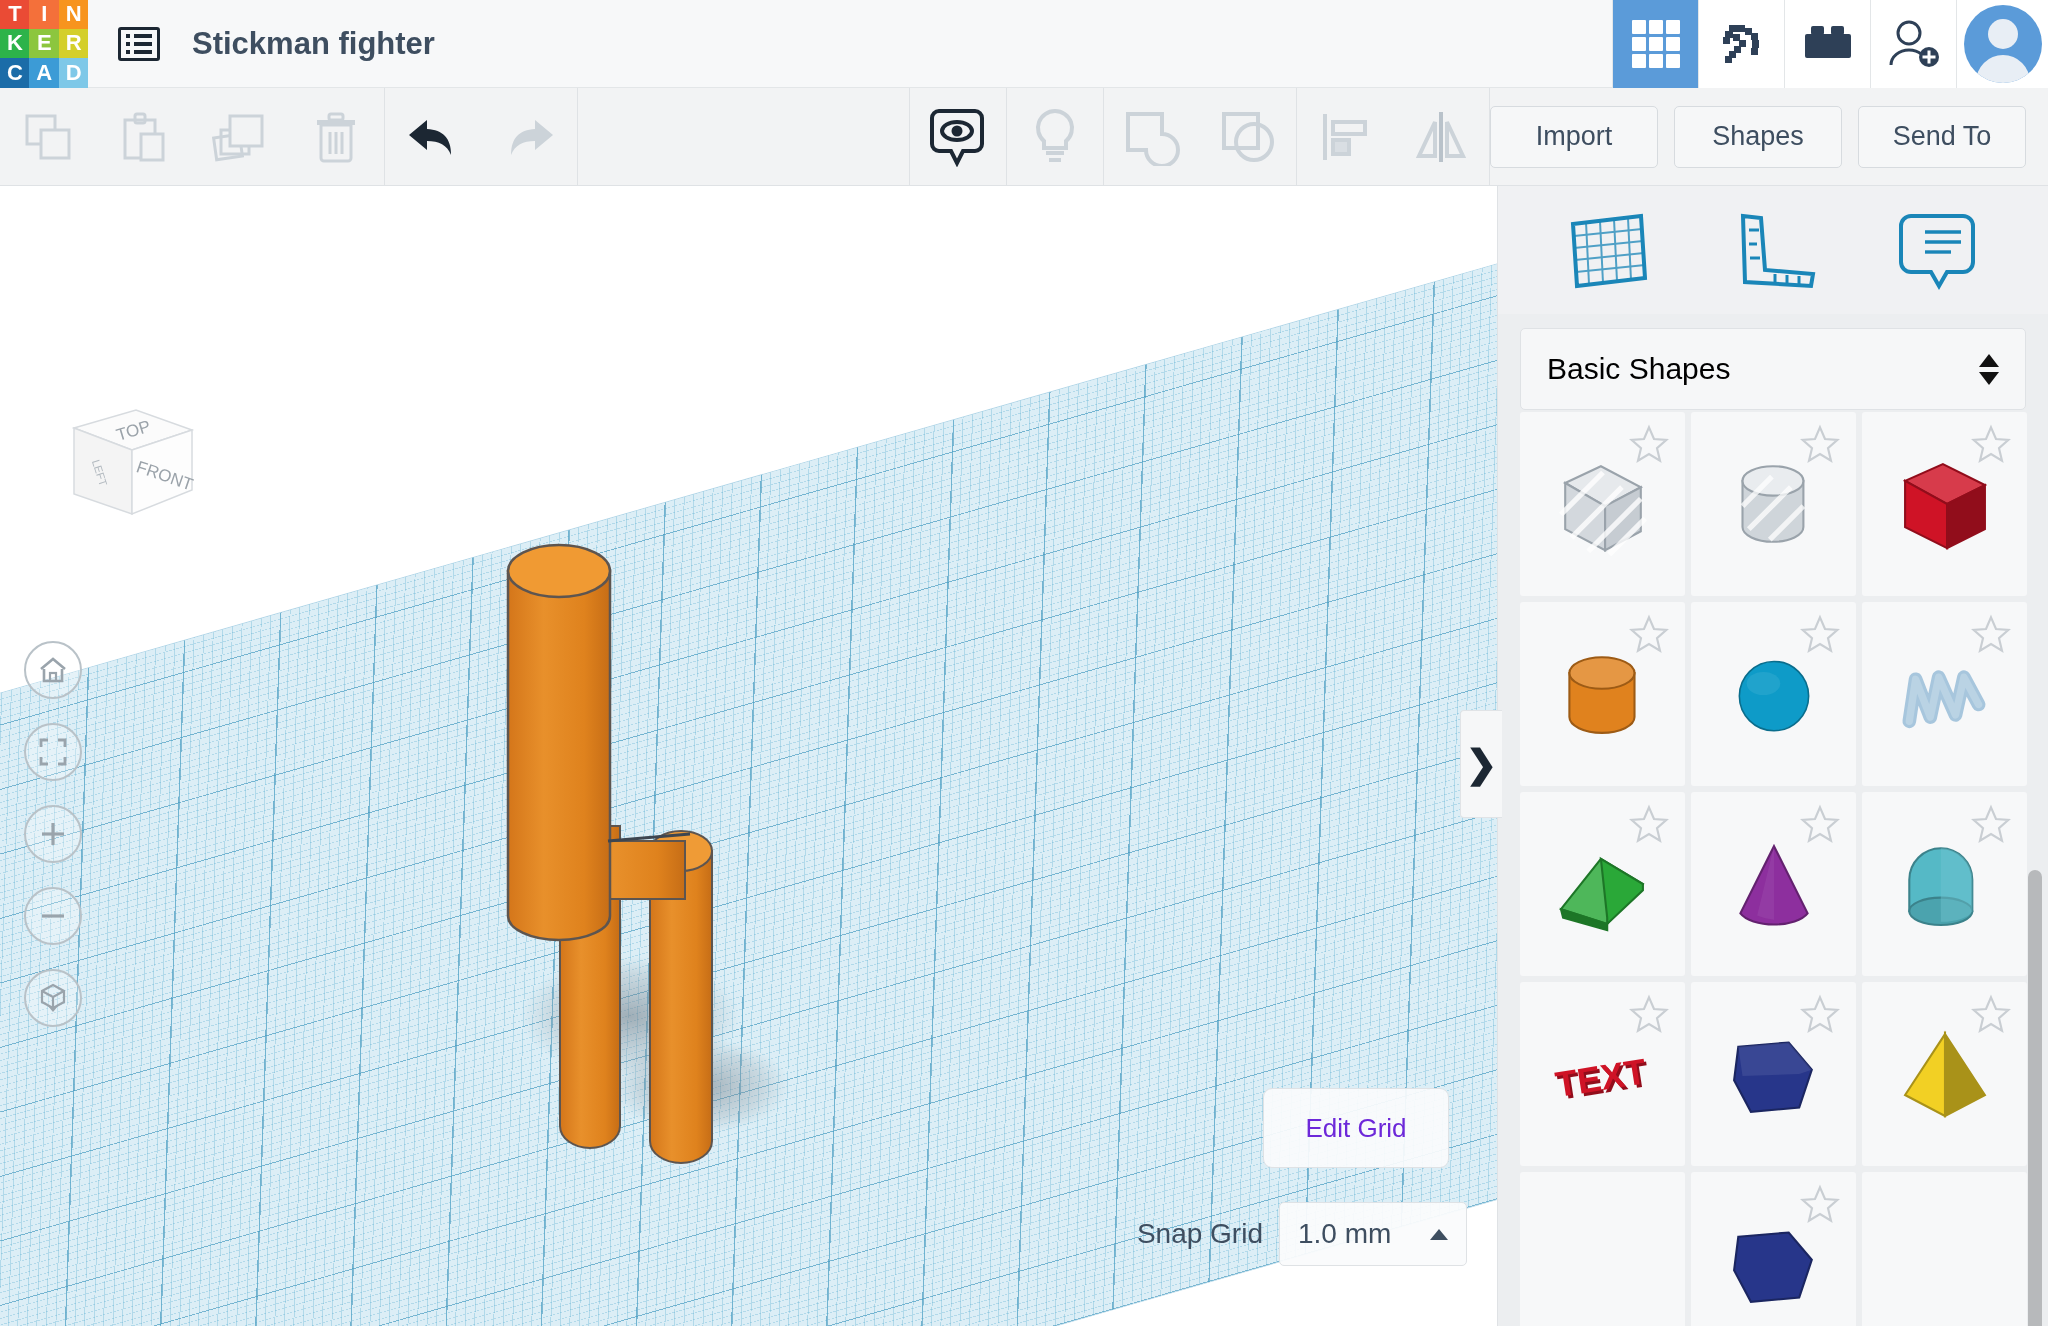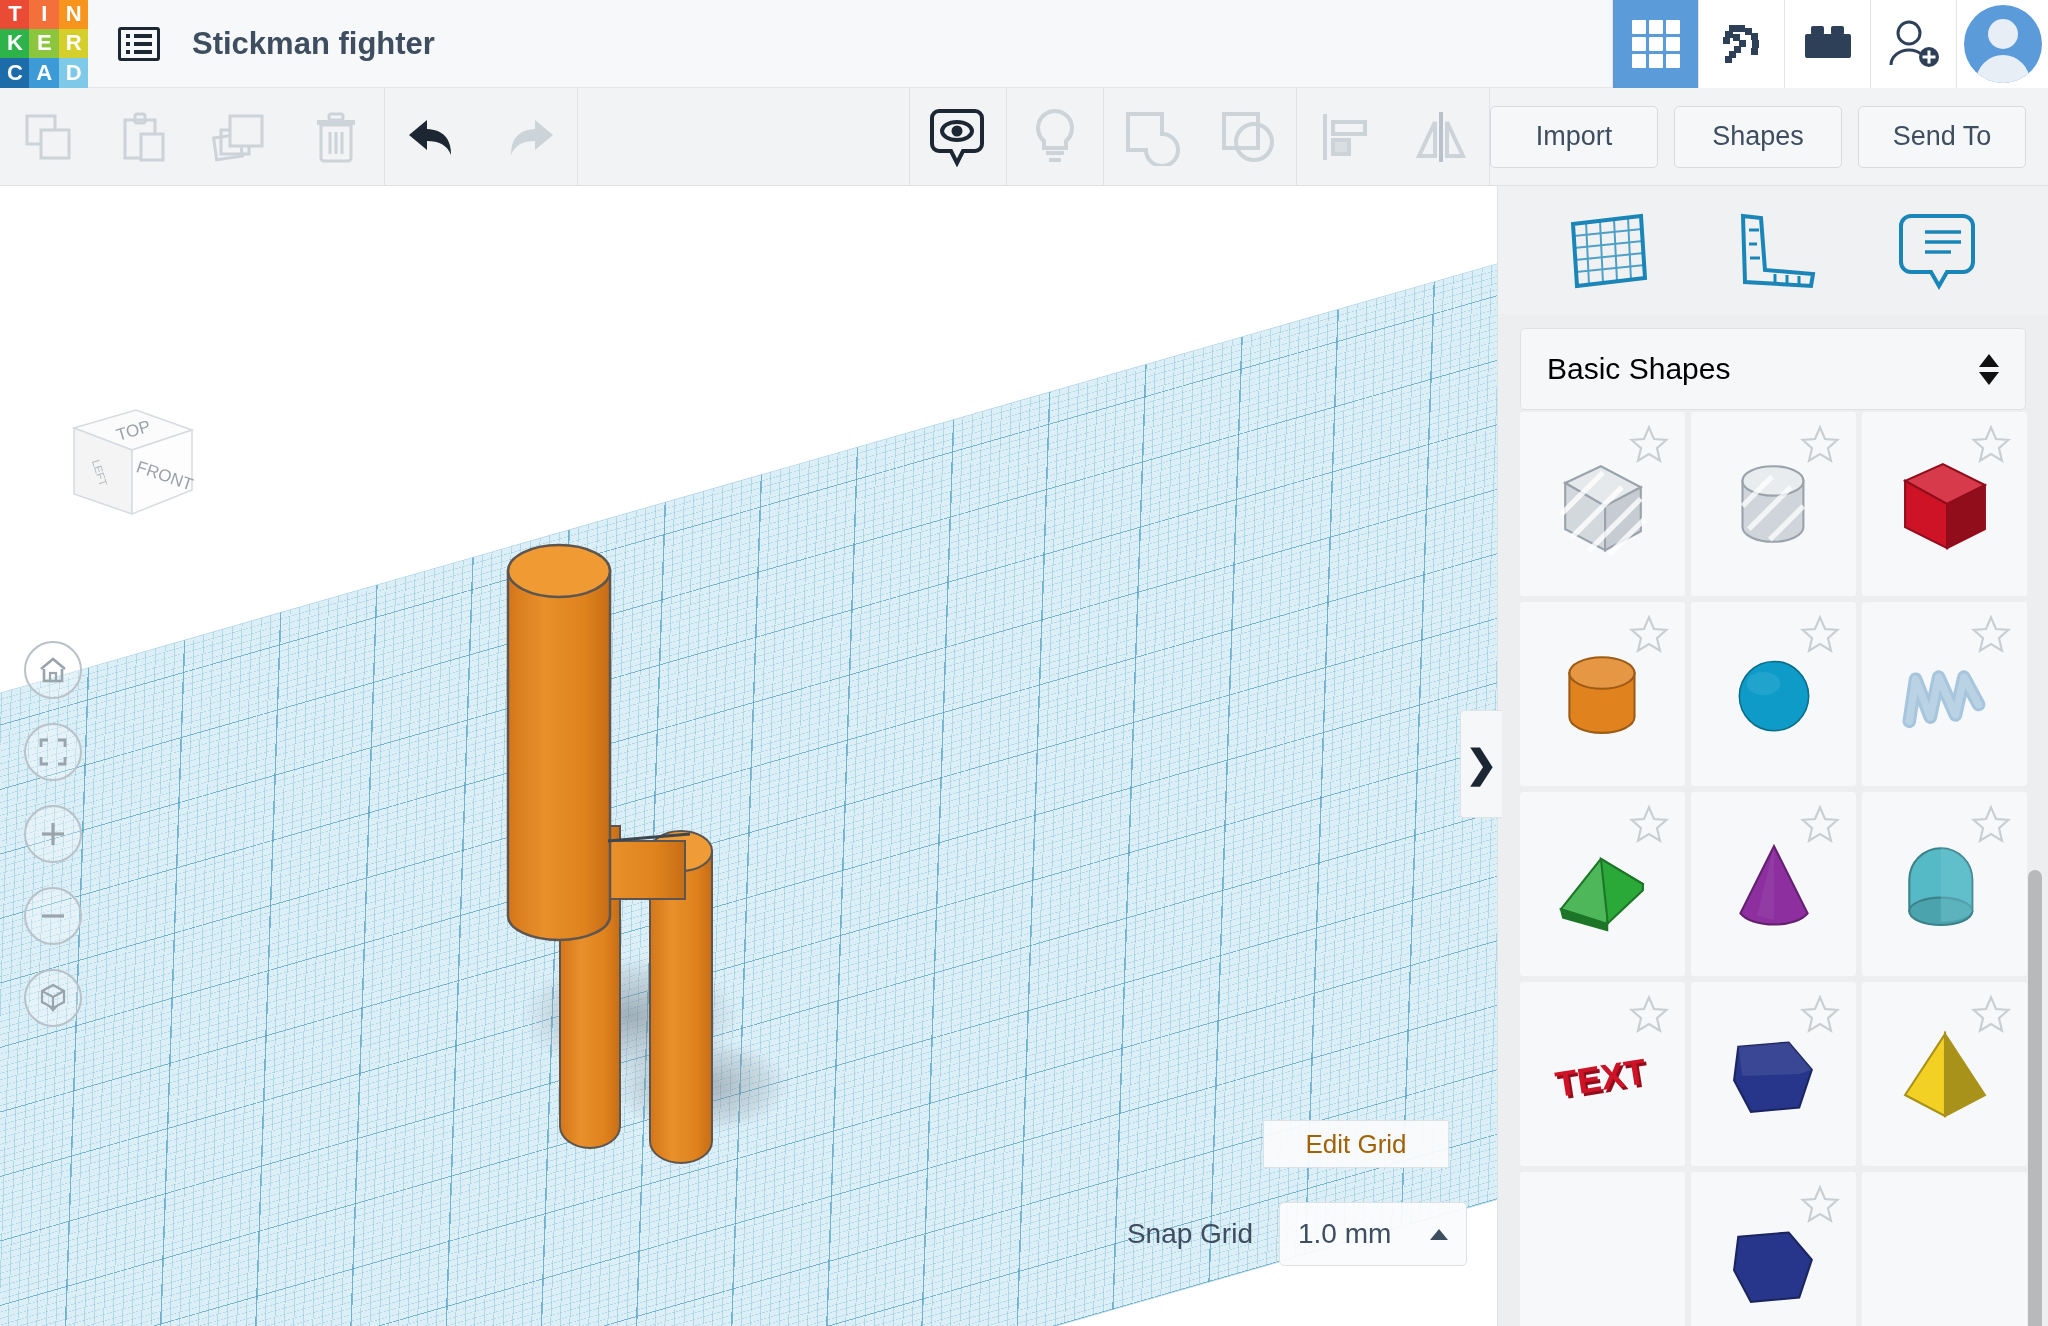--- a/index.html
+++ b/index.html
@@ -170,10 +170,10 @@
 
   .edit-grid-btn {
     position: absolute; right: 48px; bottom: 158px;
-    width: 186px; height: 48px;
-    border: 1px solid #dfe2e5; border-radius: 1px;
+    width: 186px; height: 80px;
+    border: 1px solid #dfe2e5; border-radius: 9px;
     background: rgba(250,251,252,.93);
-    color: #a16207; font-size: 26px;
+    color: #6d28d9; font-size: 26px;
     display: flex; align-items: center; justify-content: center;
     cursor: pointer;
   }

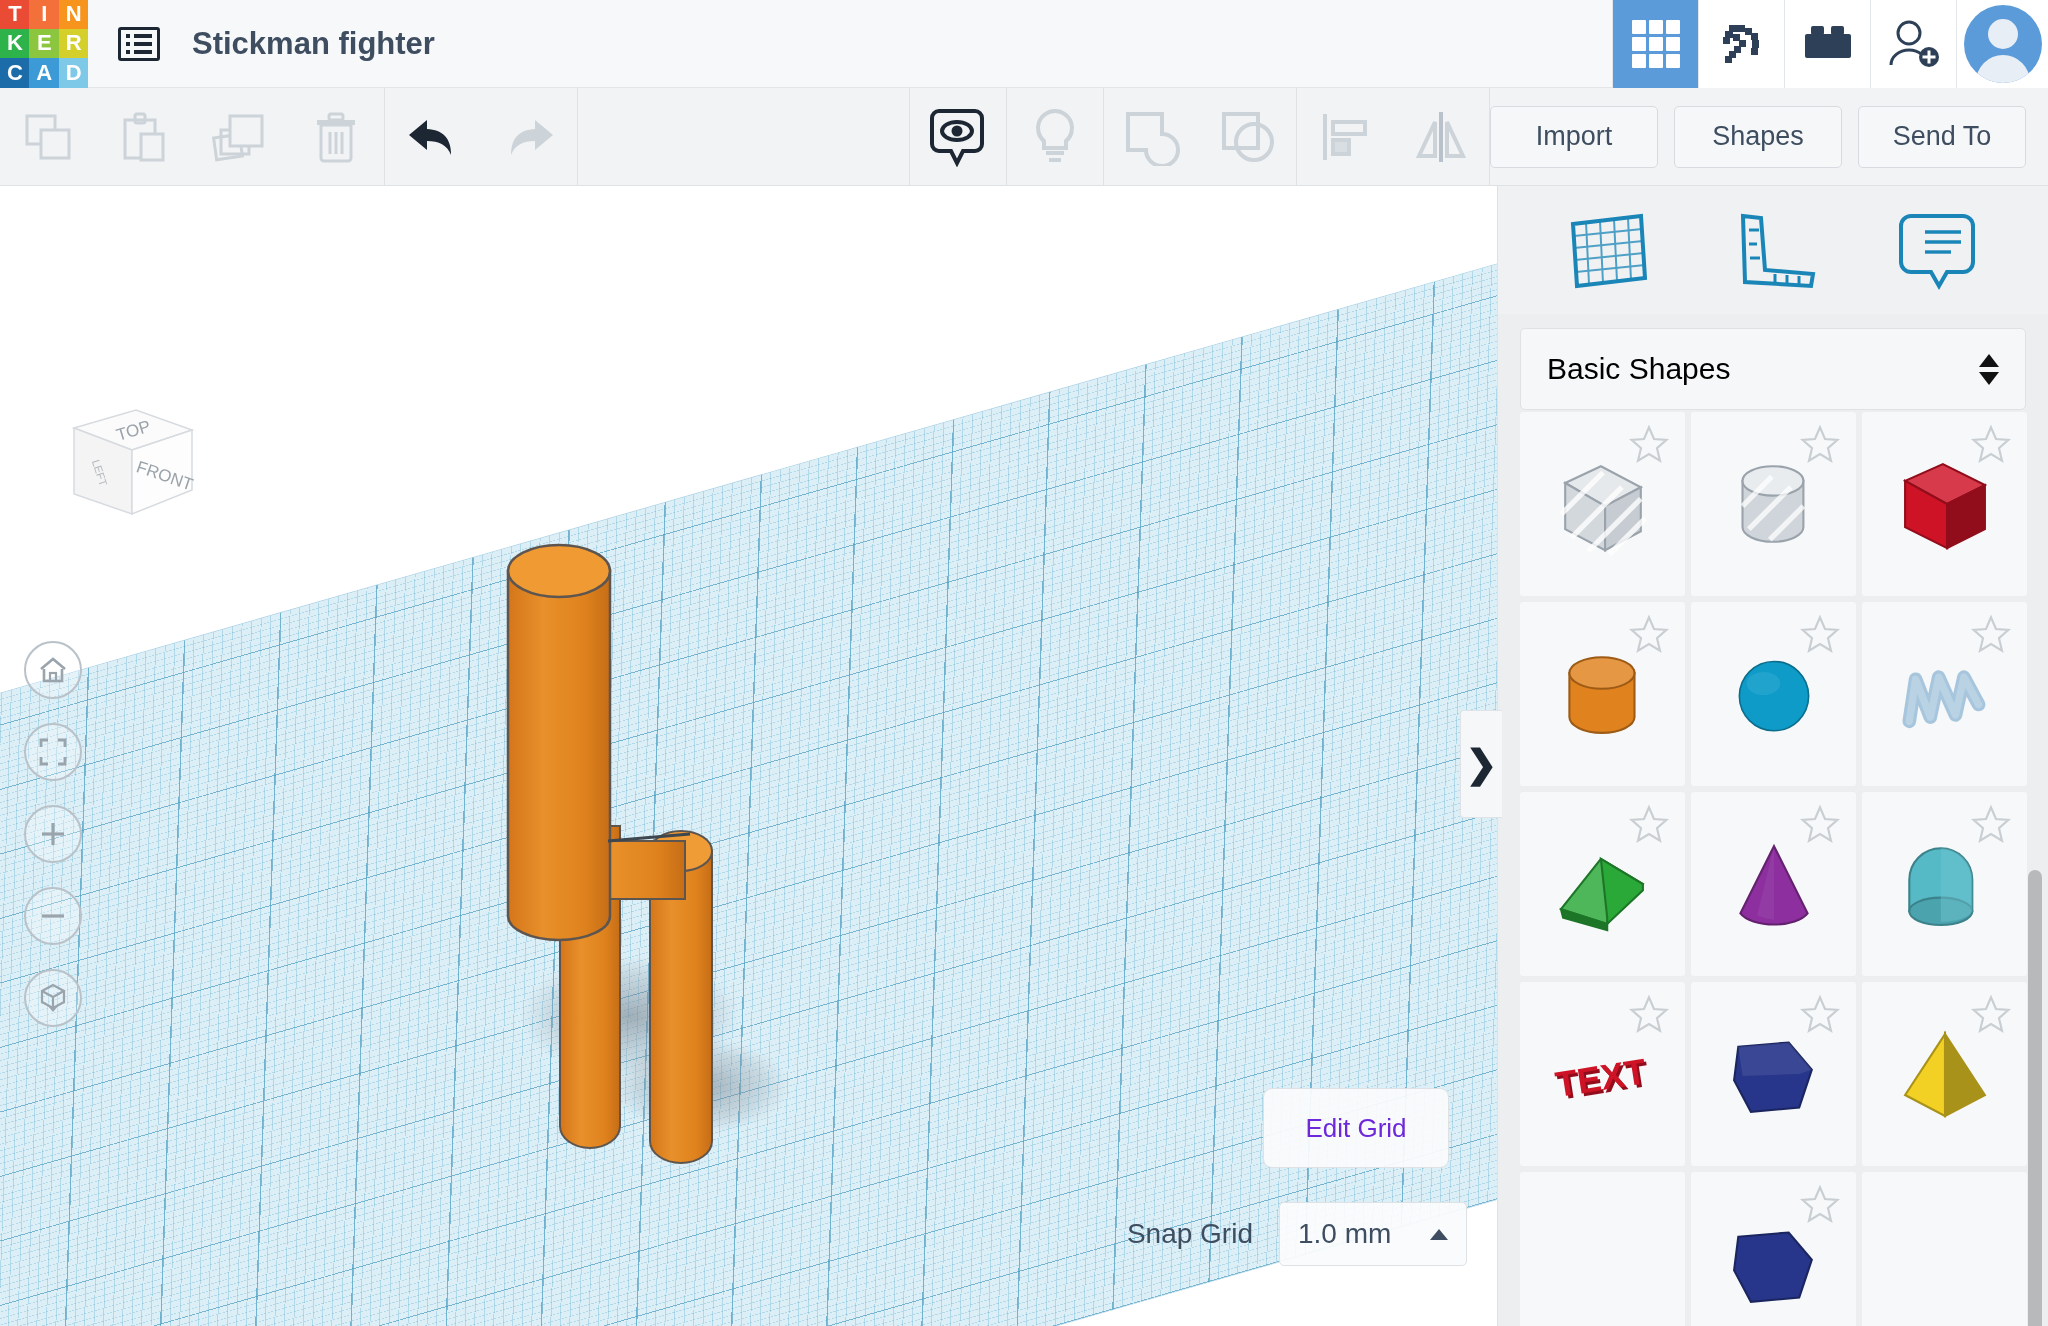--- a/index.html
+++ b/index.html
@@ -179,7 +179,7 @@
   }
   .snap-row {
     position: absolute; right: 30px; bottom: 60px;
-    display: flex; align-items: center; gap: 26px;
+    display: flex; align-items: center; gap: 16px;
   }
   .snap-label { font-size: 28px; color: #3e4e60; }
   .snap-select {

